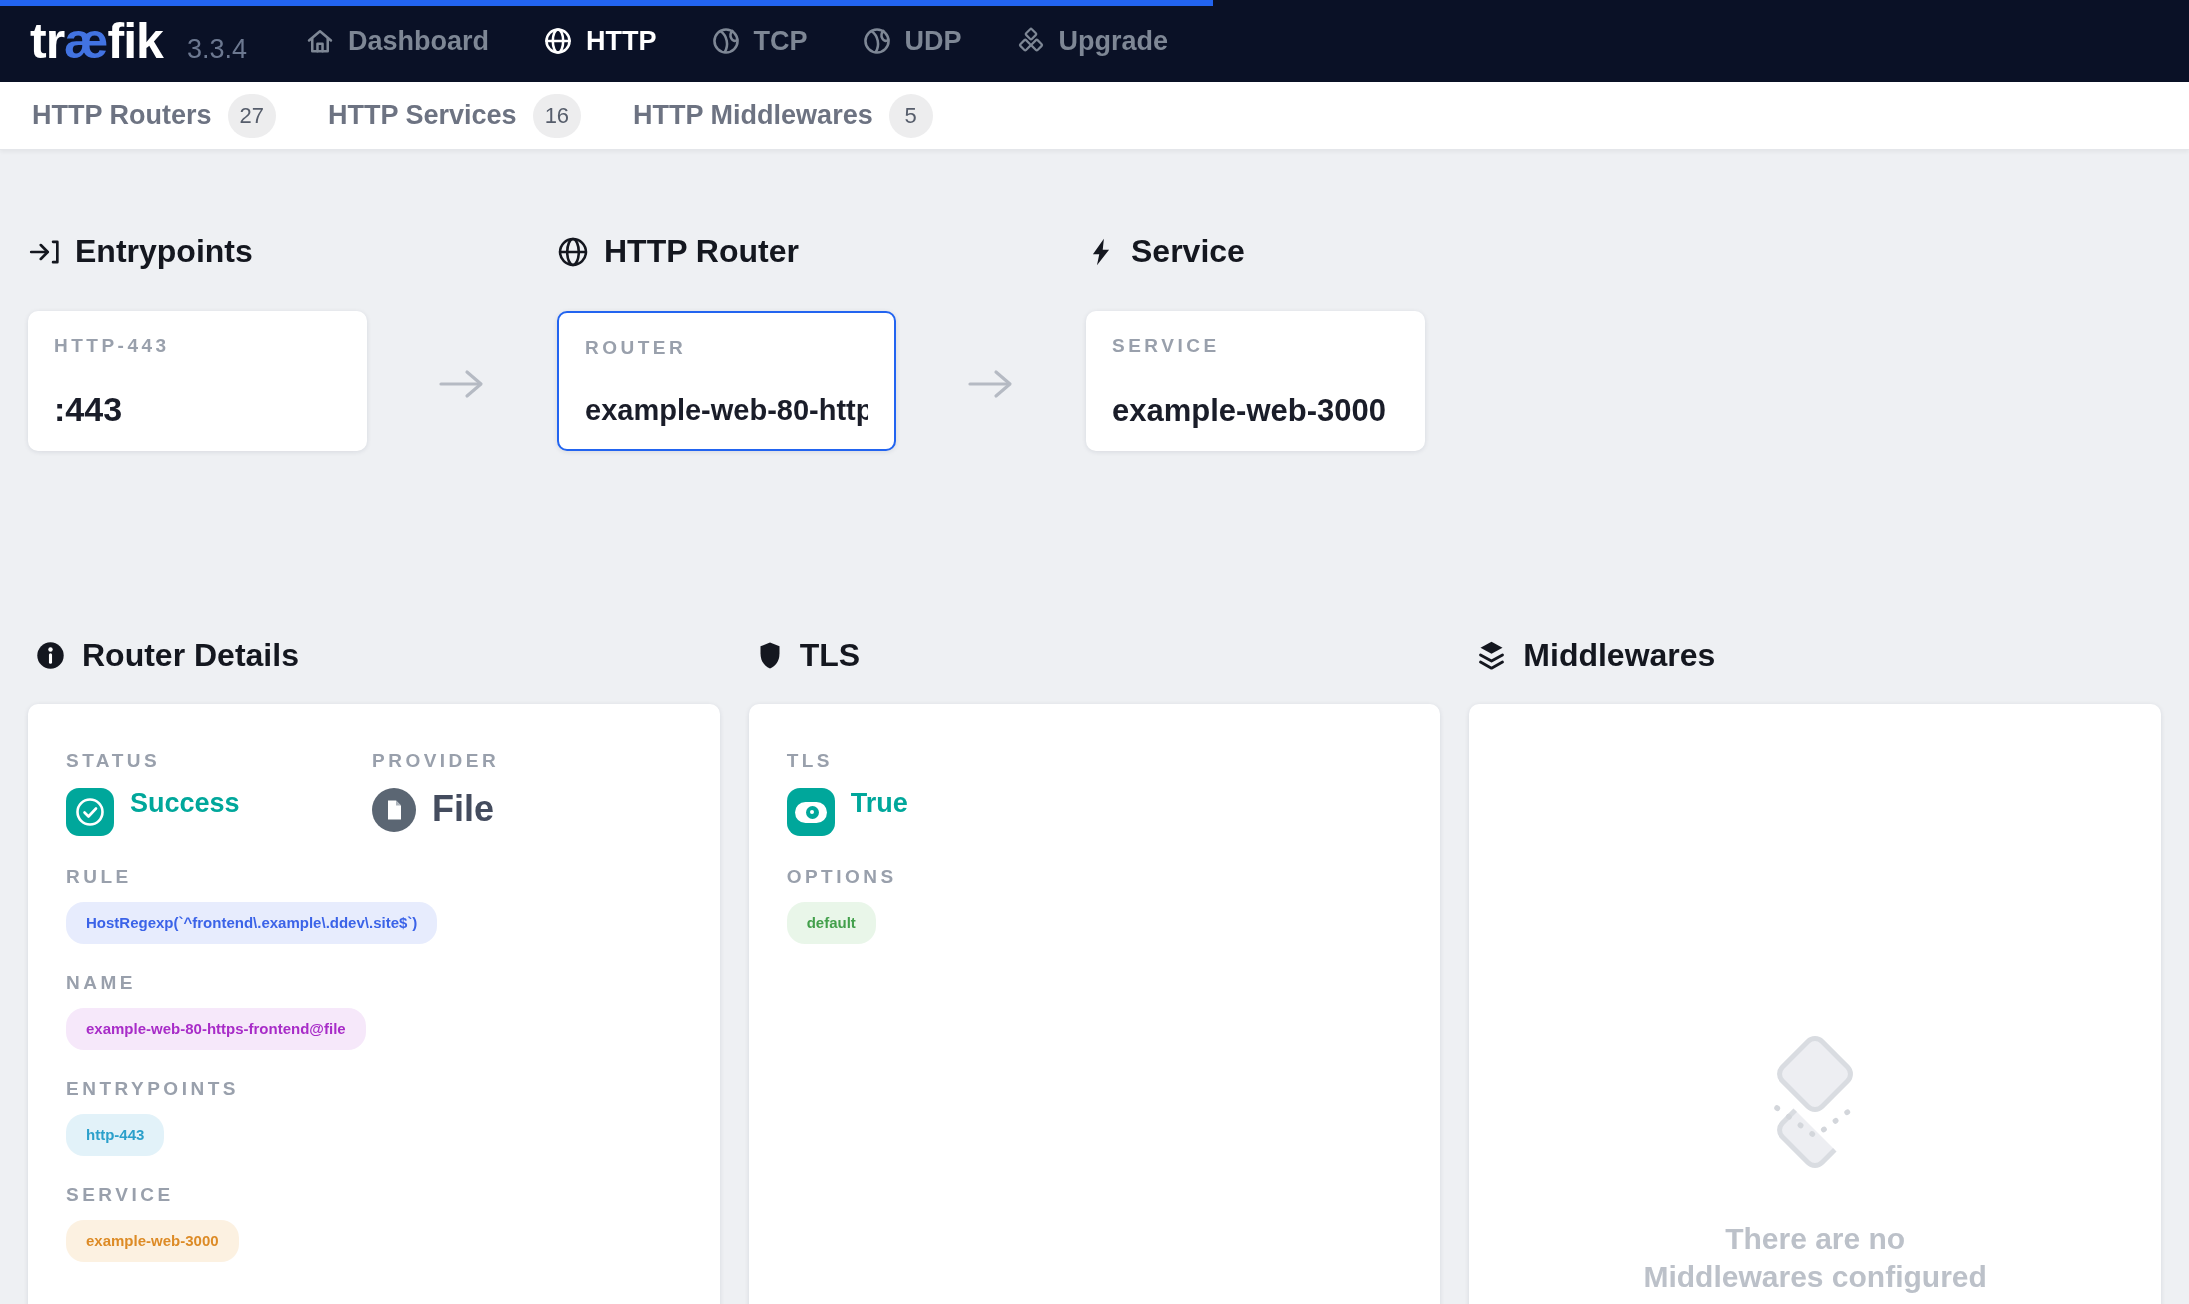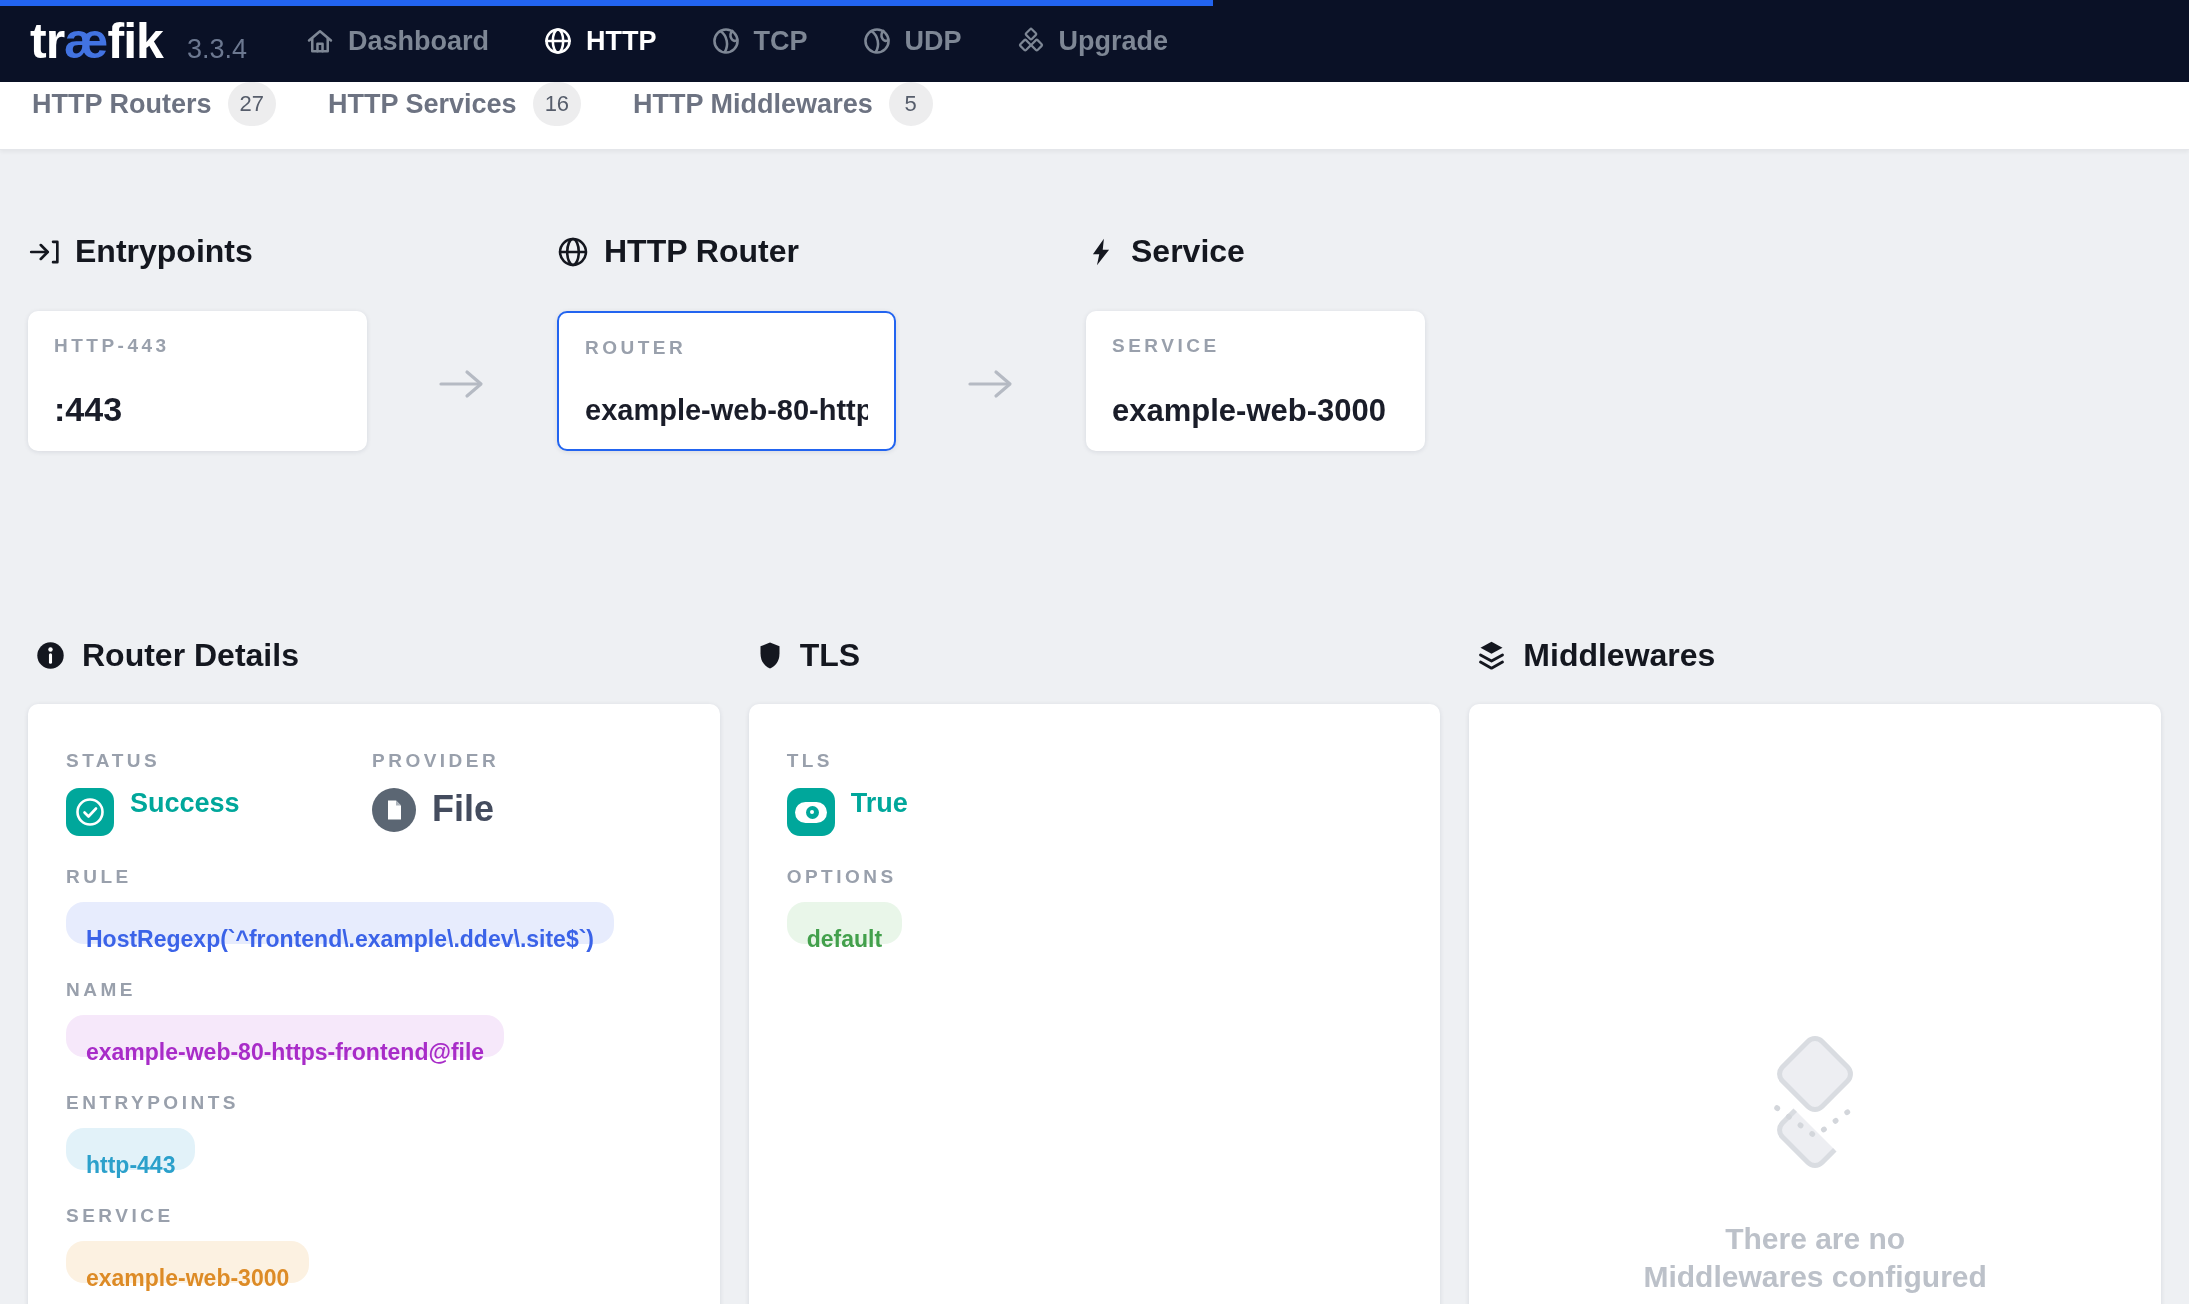--- a/index.html
+++ b/index.html
@@ -36,7 +36,7 @@
   .help-btn { cursor:pointer; display:flex; align-items:center; }
   
   .subnav {
-    height:68px; background:#ffffff; display:flex; align-items:flex-start; gap:52px;
+    height:68px; background:#ffffff; display:flex; align-items:center; gap:52px;
     padding:0 32px; border-bottom:1px solid #e4e6ea; box-shadow:0 2px 4px rgba(0,0,0,.05);
     position:relative; z-index:5;
   }

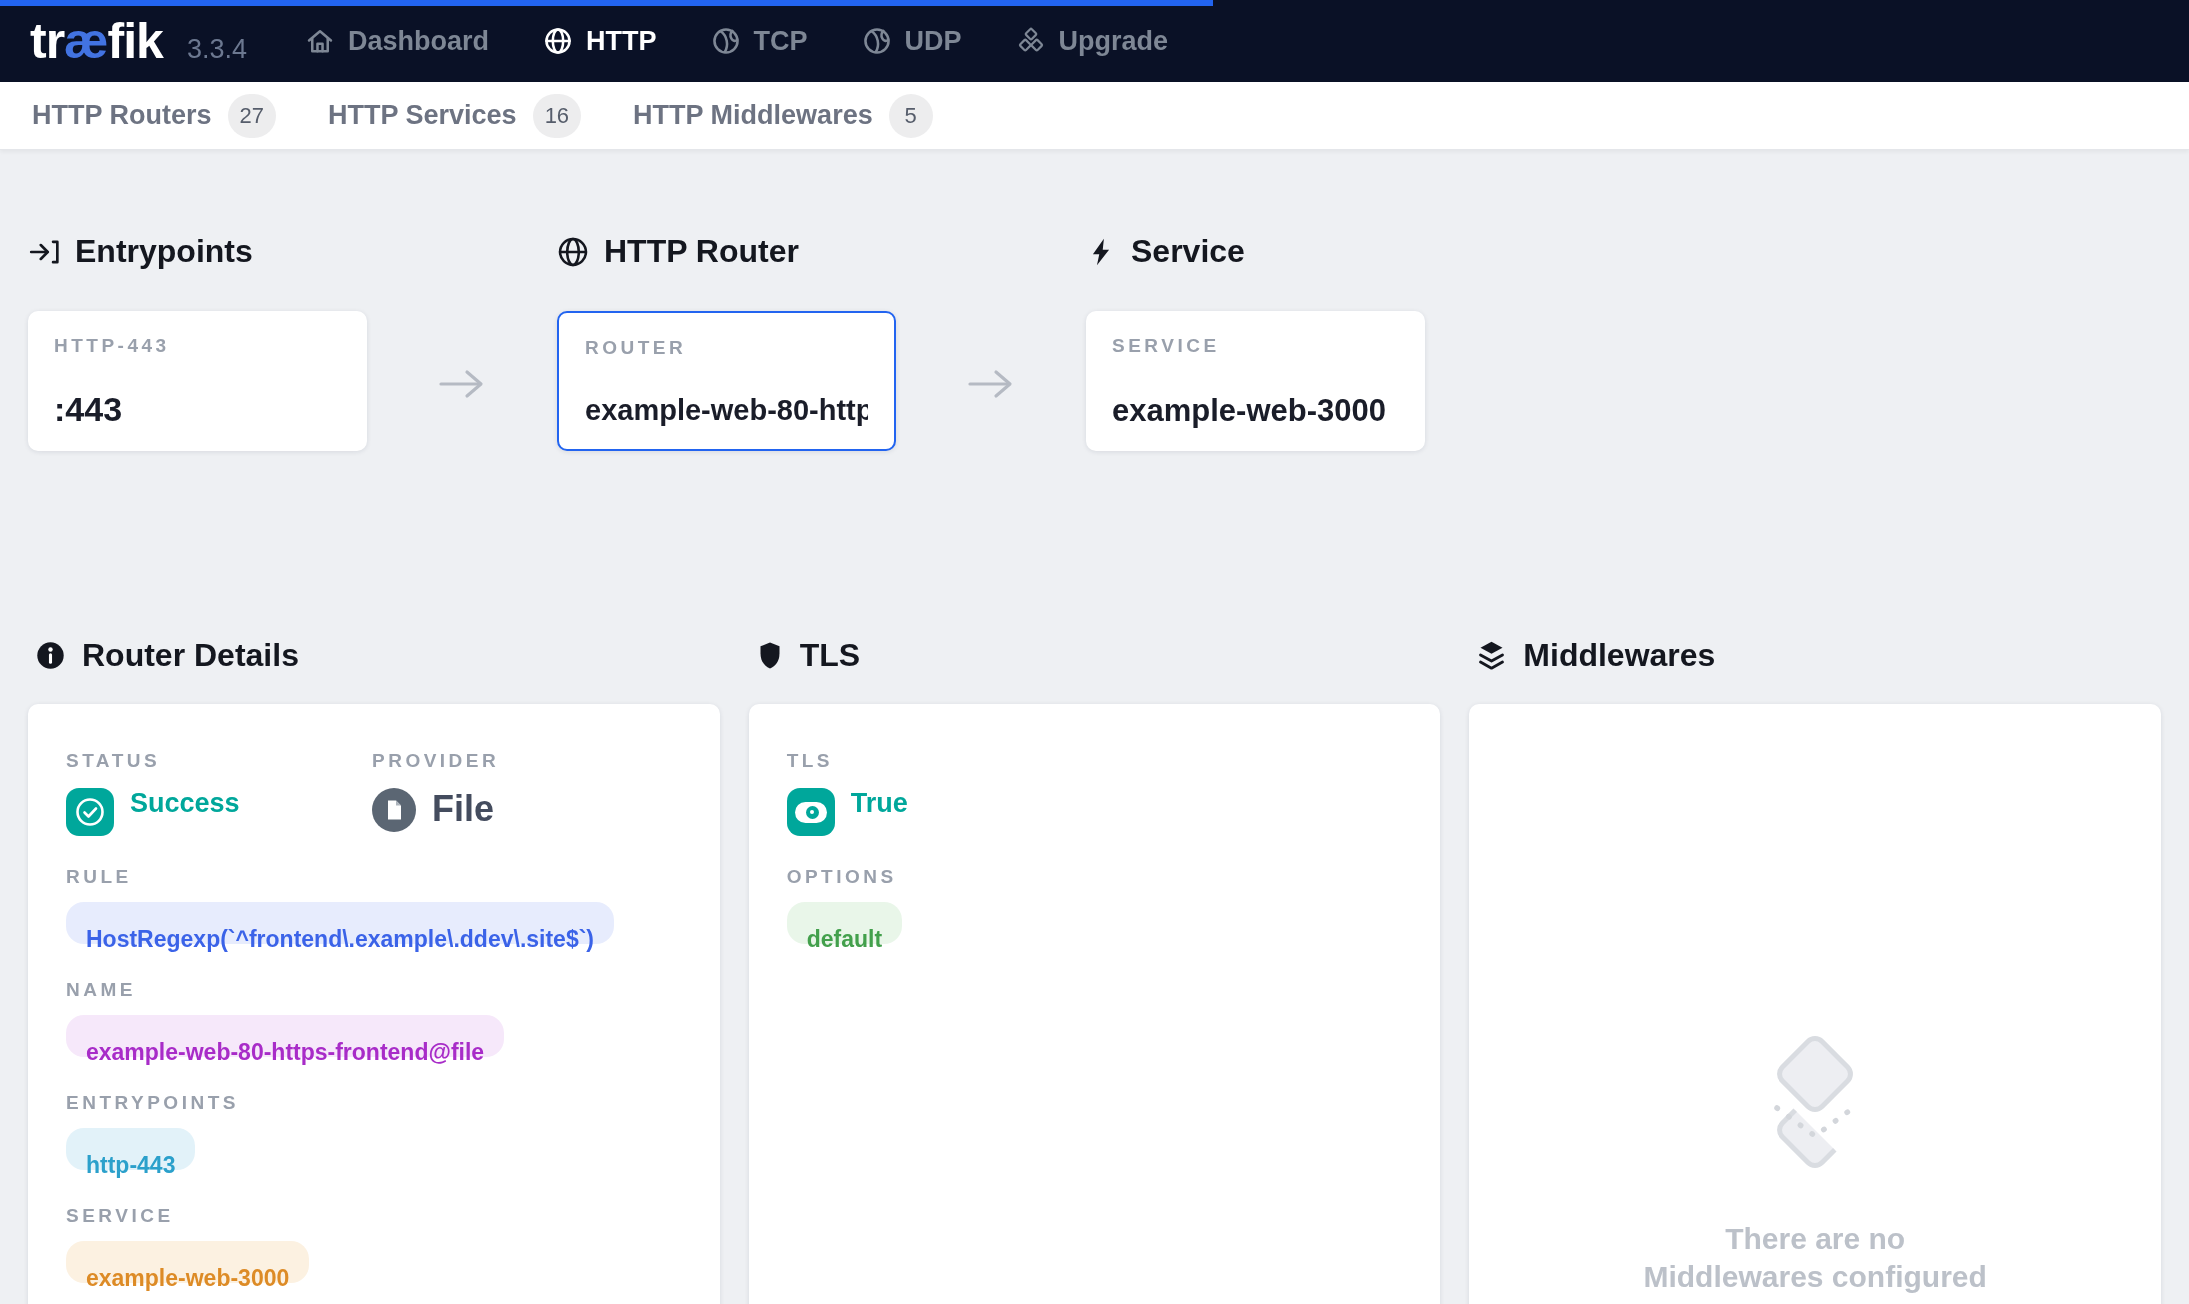--- a/index.html
+++ b/index.html
@@ -85,7 +85,7 @@
   .field { margin-top:28px; }
   .chip {
     display:inline-block; margin-top:14px; height:42px; line-height:42px;
-    padding:16px 20px; border-radius:18px; font-size:23px; font-weight:600; white-space:nowrap;
+    padding:0 20px; border-radius:18px; font-size:15px; font-weight:600; white-space:nowrap;
   }
   .chip.rule { background:var(--rule-bg,#e7ecfd); color:var(--rule-fg,#3b63e8); }
   .chip.name { background:var(--name-bg,#f6e8fa); color:var(--name-fg,#a82cc8); }

